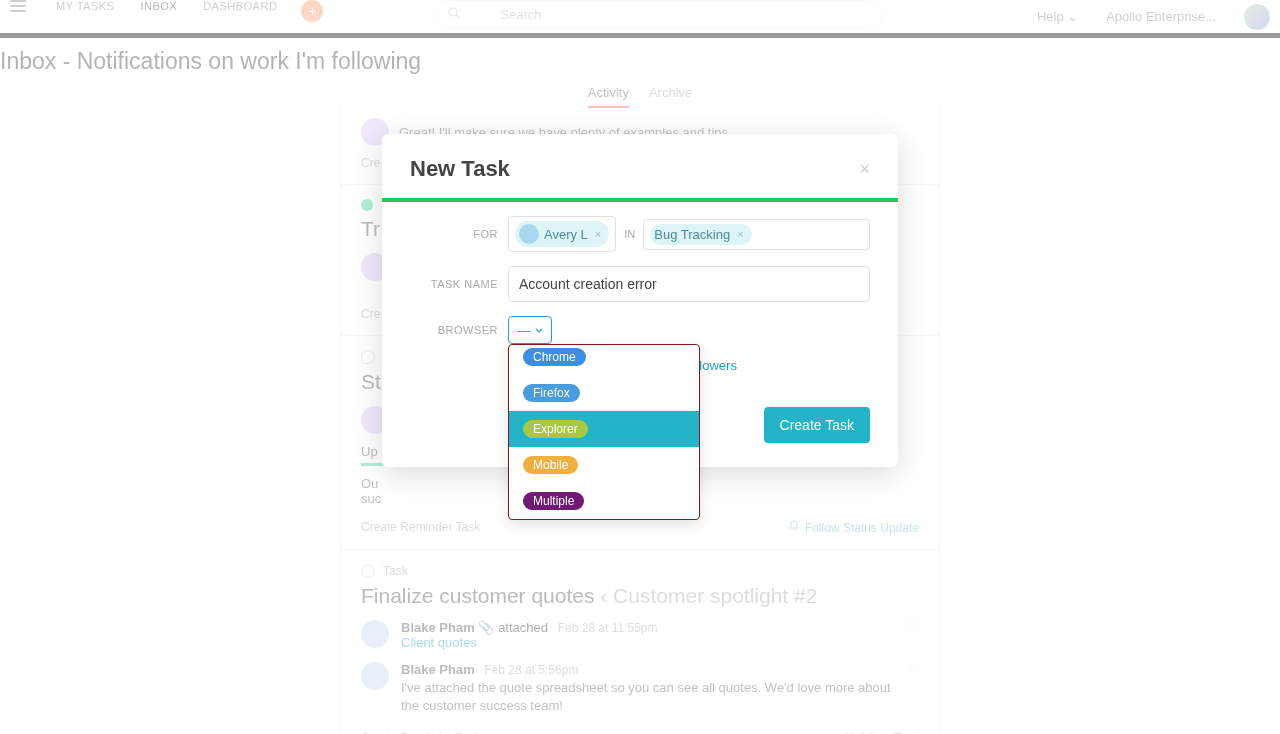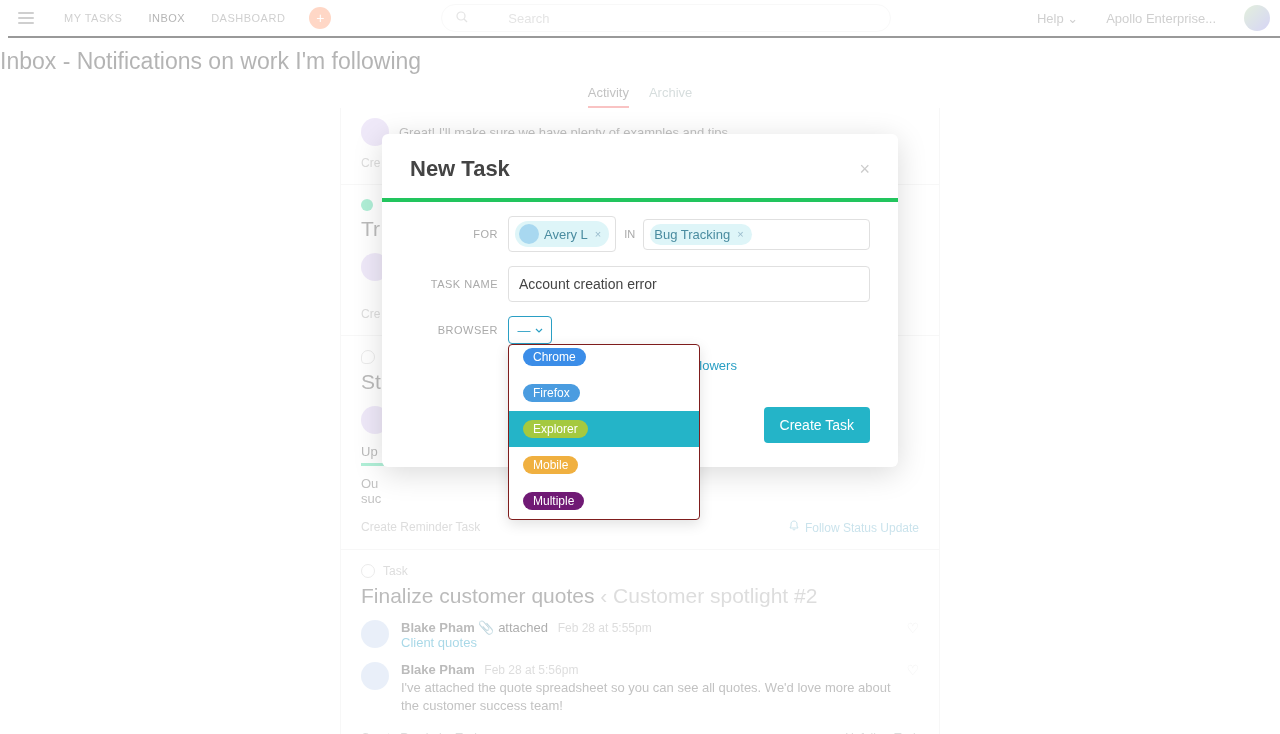--- a/index.html
+++ b/index.html
@@ -6,7 +6,7 @@
 body { font-family: -apple-system, BlinkMacSystemFont, "Segoe UI", Helvetica, Arial, sans-serif; background: #fff; color: #333; width: 1280px; height: 734px; overflow: hidden; position: relative; }
 
 
-.topbar { height: 38px; display: flex; align-items: center; padding: 0 10px; border-bottom: 2px solid #000000; margin-left: 8px; }
+.topbar { height: 38px; display: flex; padding: 0 10px; border-bottom: 5px solid #000000; }
 .hamburger { width: 16px; height: 12px; display: flex; flex-direction: column; justify-content: space-between; cursor: pointer; }
 .hamburger span { height: 2px; background: #888; border-radius: 1px; }
 .nav-links { margin-left: 30px; display: flex; gap: 26px; }

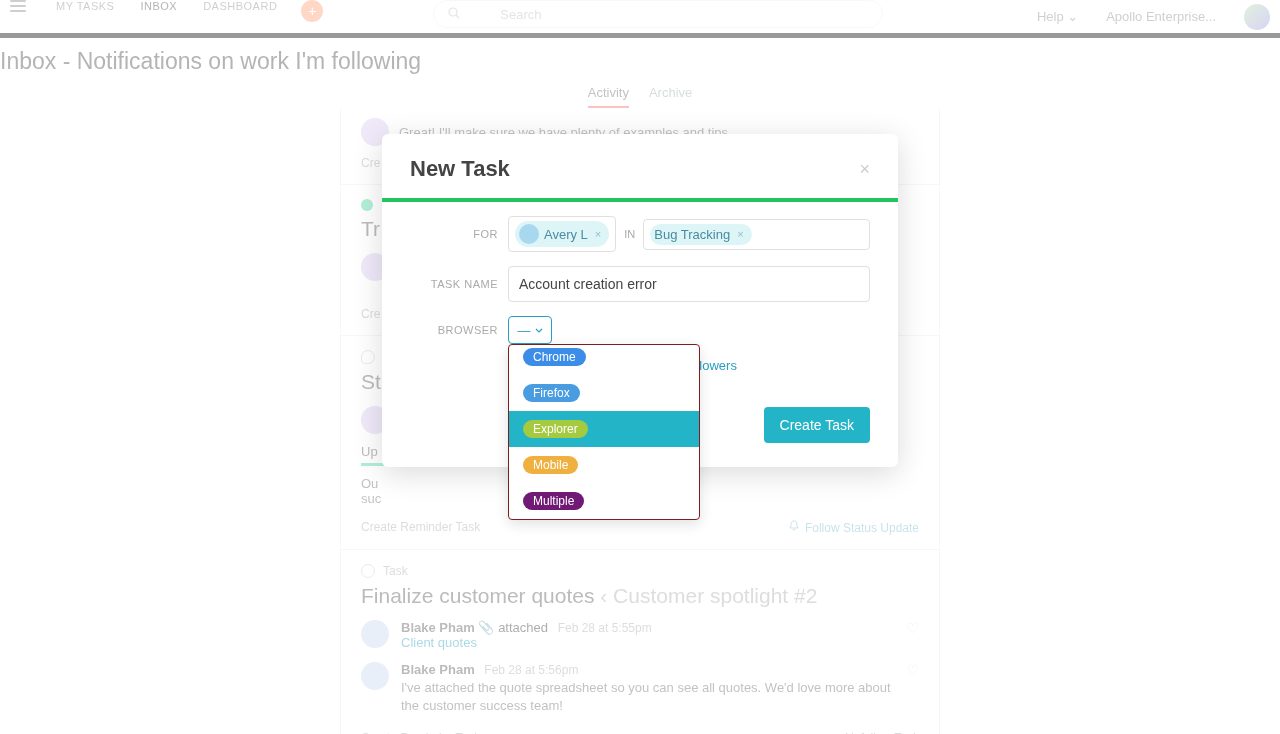--- a/index.html
+++ b/index.html
@@ -176,7 +176,7 @@
       <span class="name">Blake Pham</span>
       <span style="color:#bbb;">📎</span>
       <span>attached</span>
-      <span class="ts">Feb 28 at 5:55pm</span>
+      <span class="ts">Feb 28 at 11:55pm</span>
       <div class="attach-link">Client quotes</div>
     </div>
     <span class="heart">♡</span>

